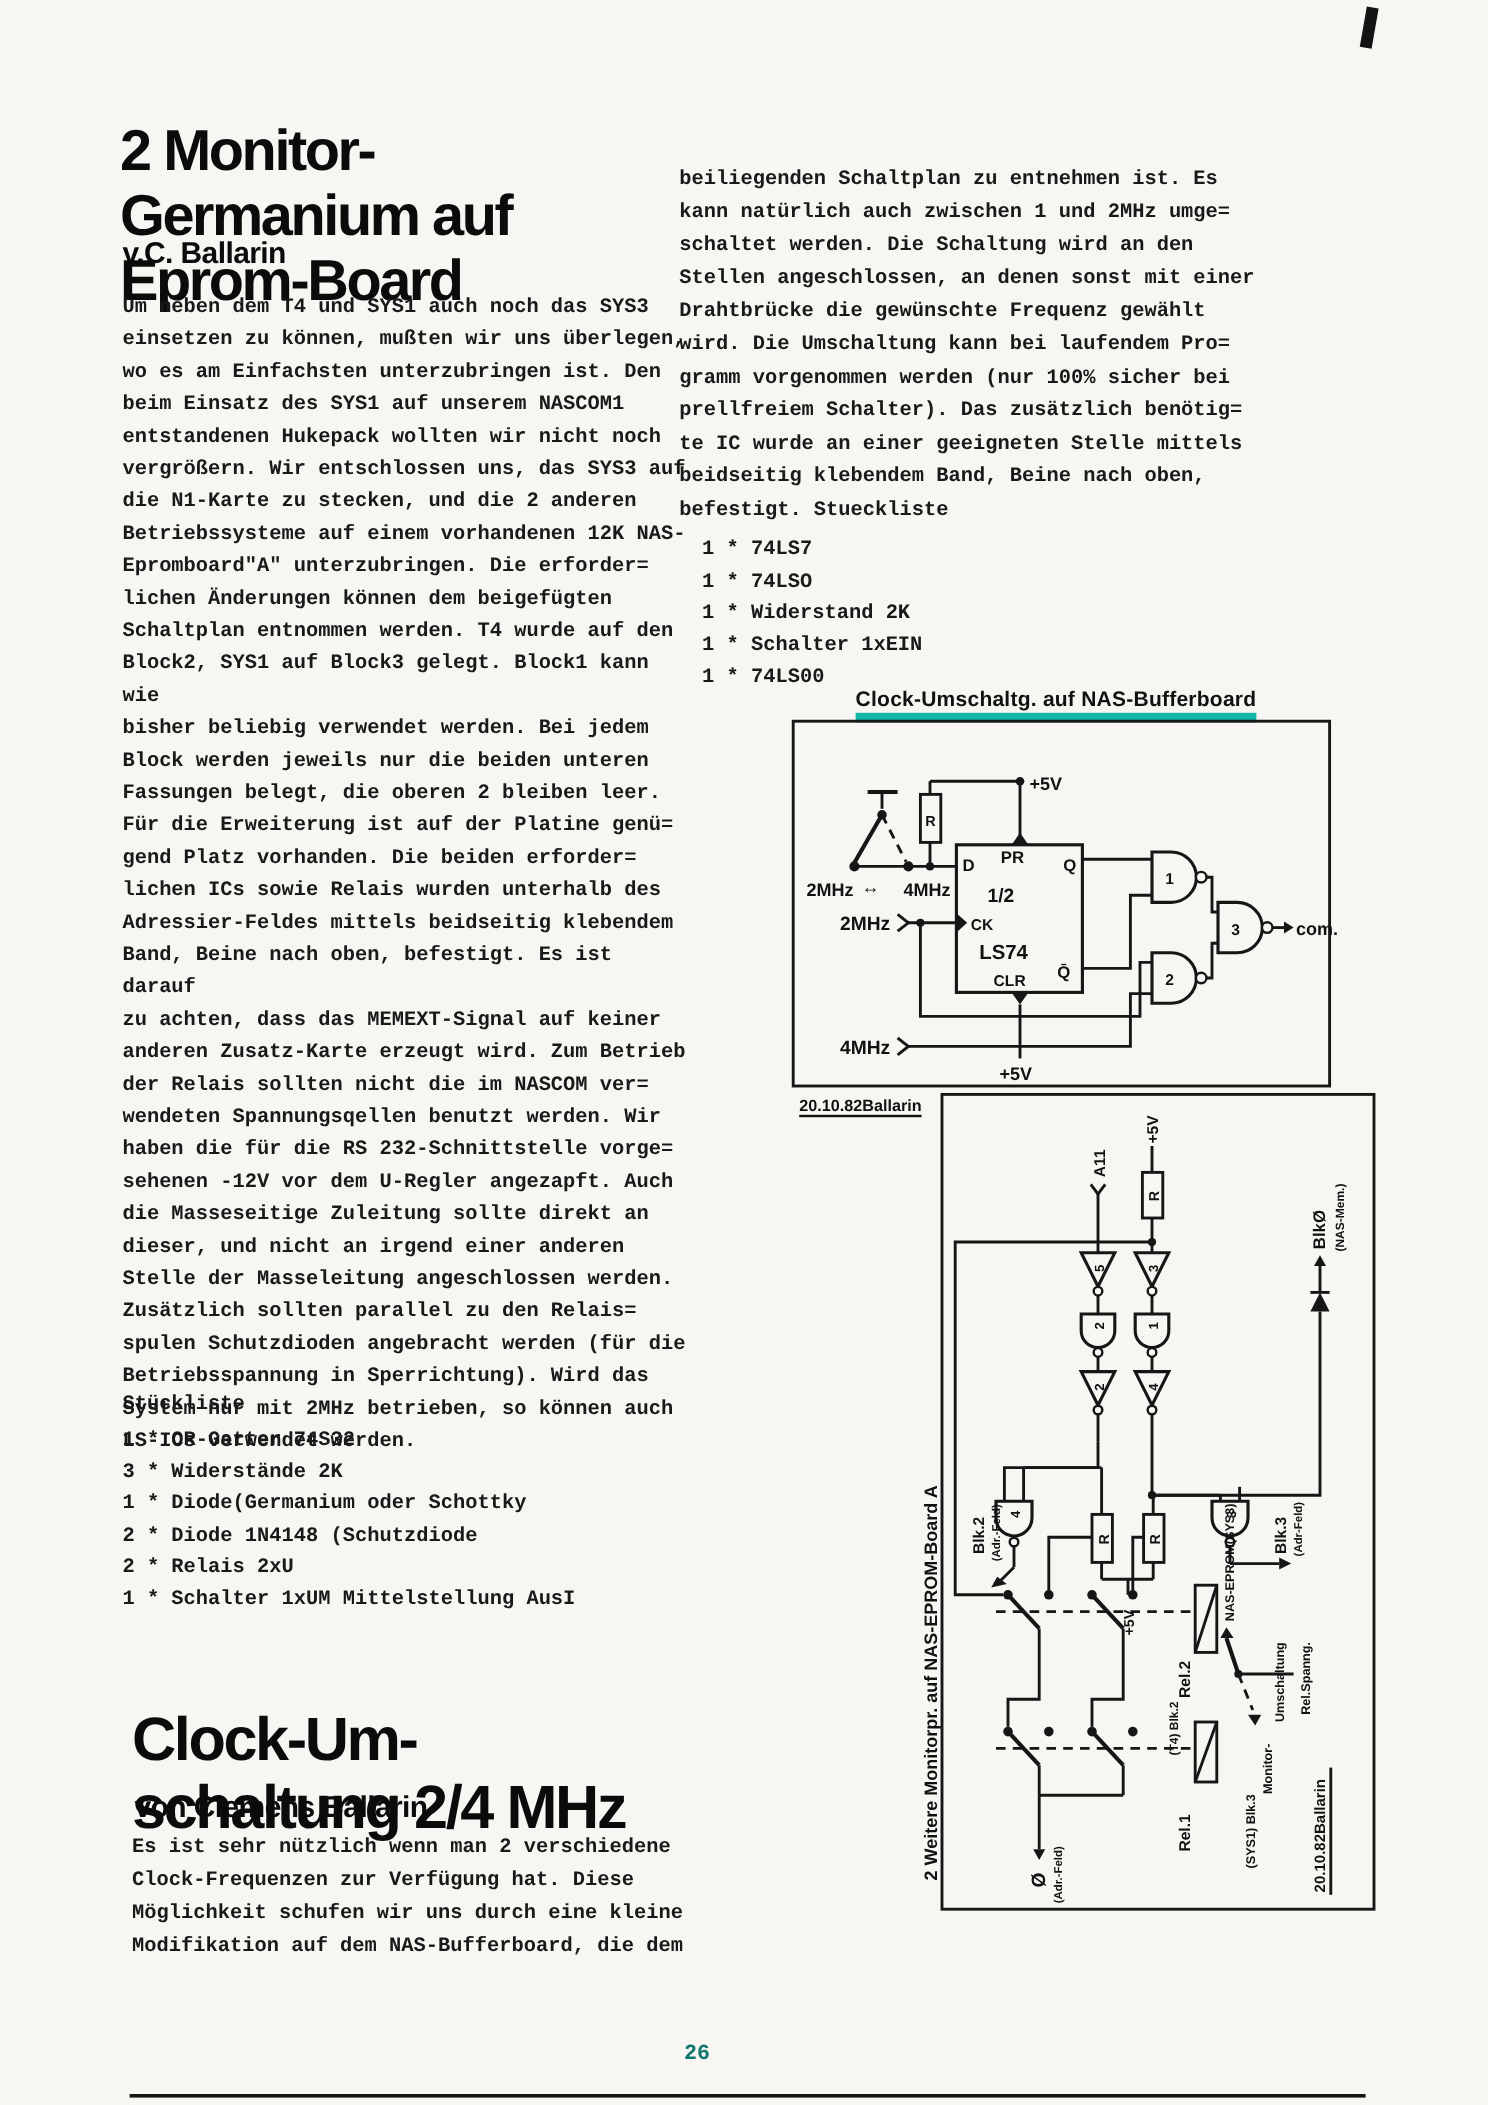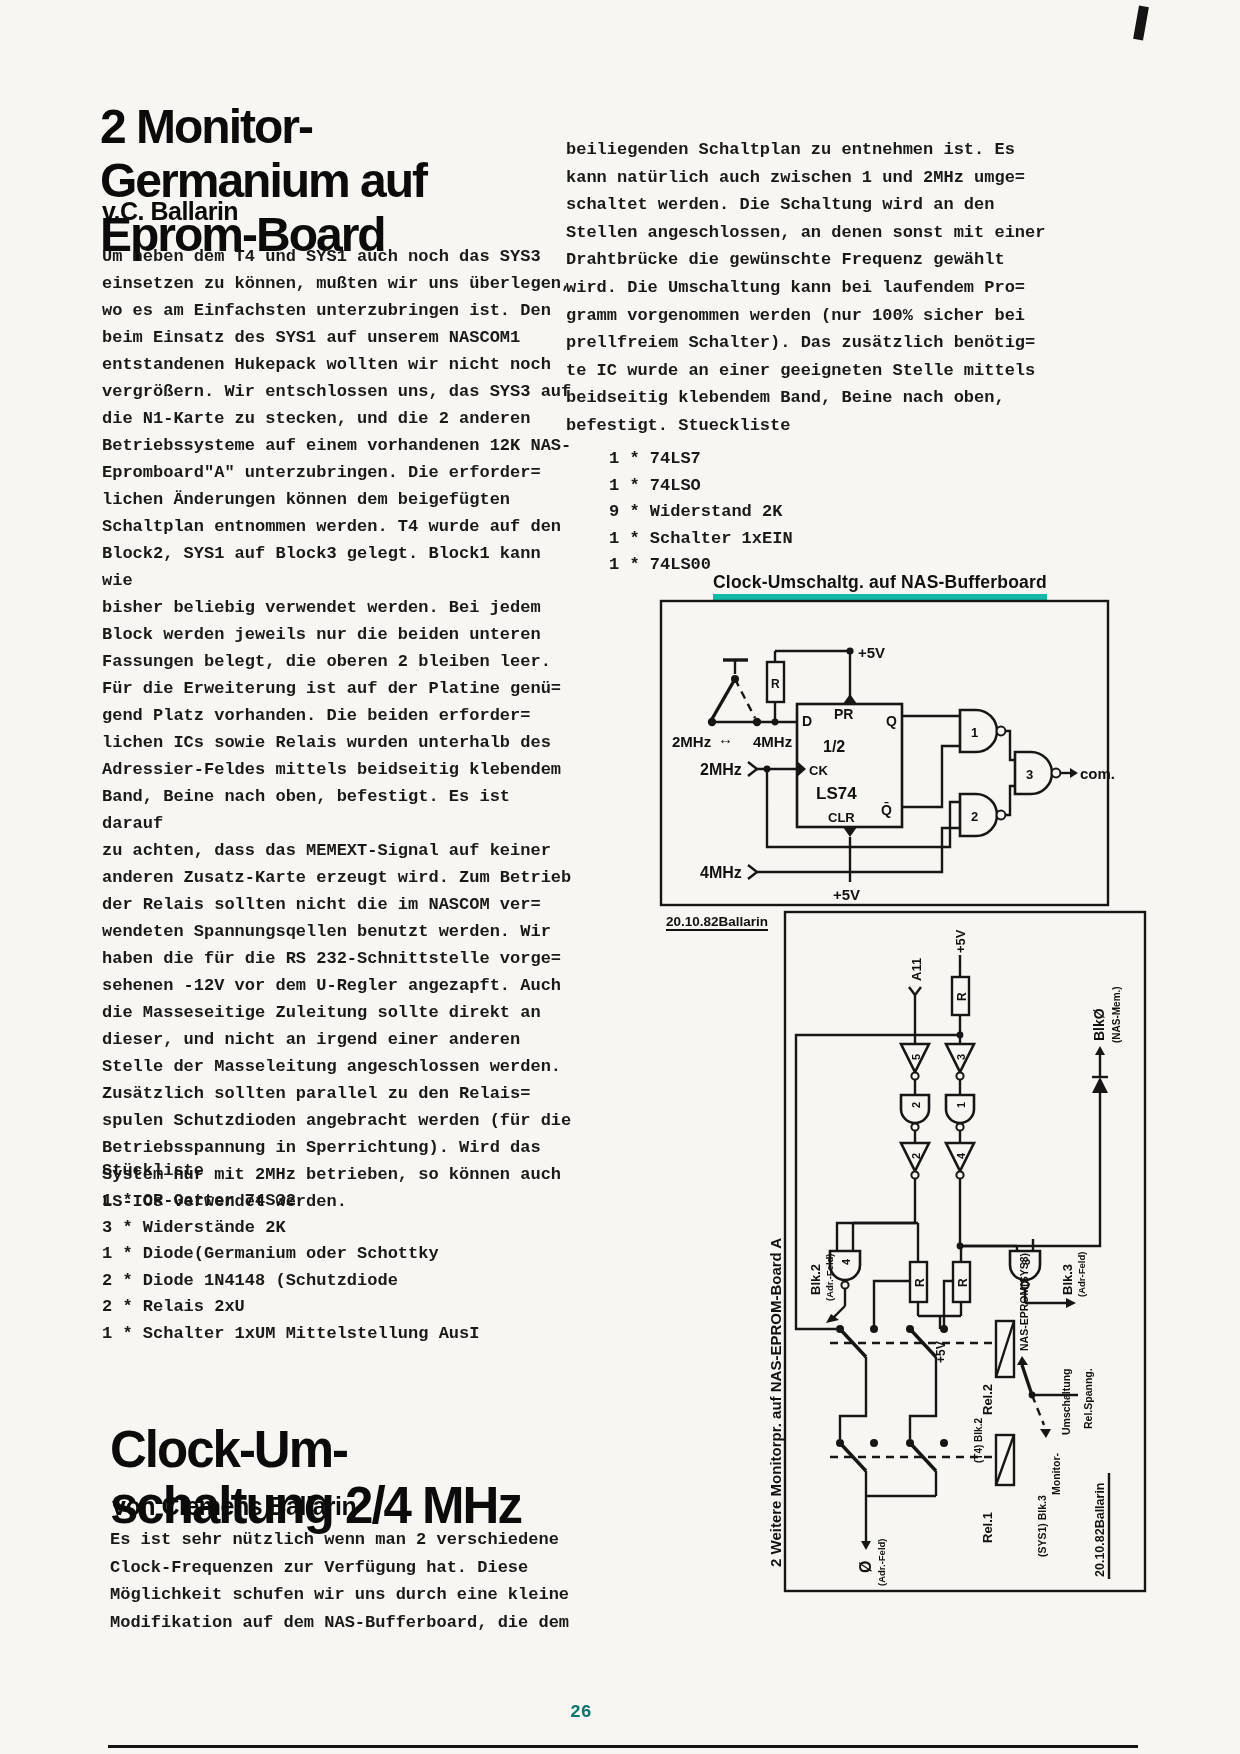--- a/index.html
+++ b/index.html
@@ -107,7 +107,7 @@
 te IC wurde an einer geeigneten Stelle mittels
 beidseitig klebendem Band, Beine nach oben,
 befestigt.  Stueckliste</div>
-<div class="abs plist" style="left:585px;top:446px;margin-left:24px;">
+<div class="abs plist" style="left:585px;top:446px;">
     <div class="li">1 * 74LS7</div>
     <div class="li">1 * 74LSO</div>
     <div class="li">9 * Widerstand 2K</div>

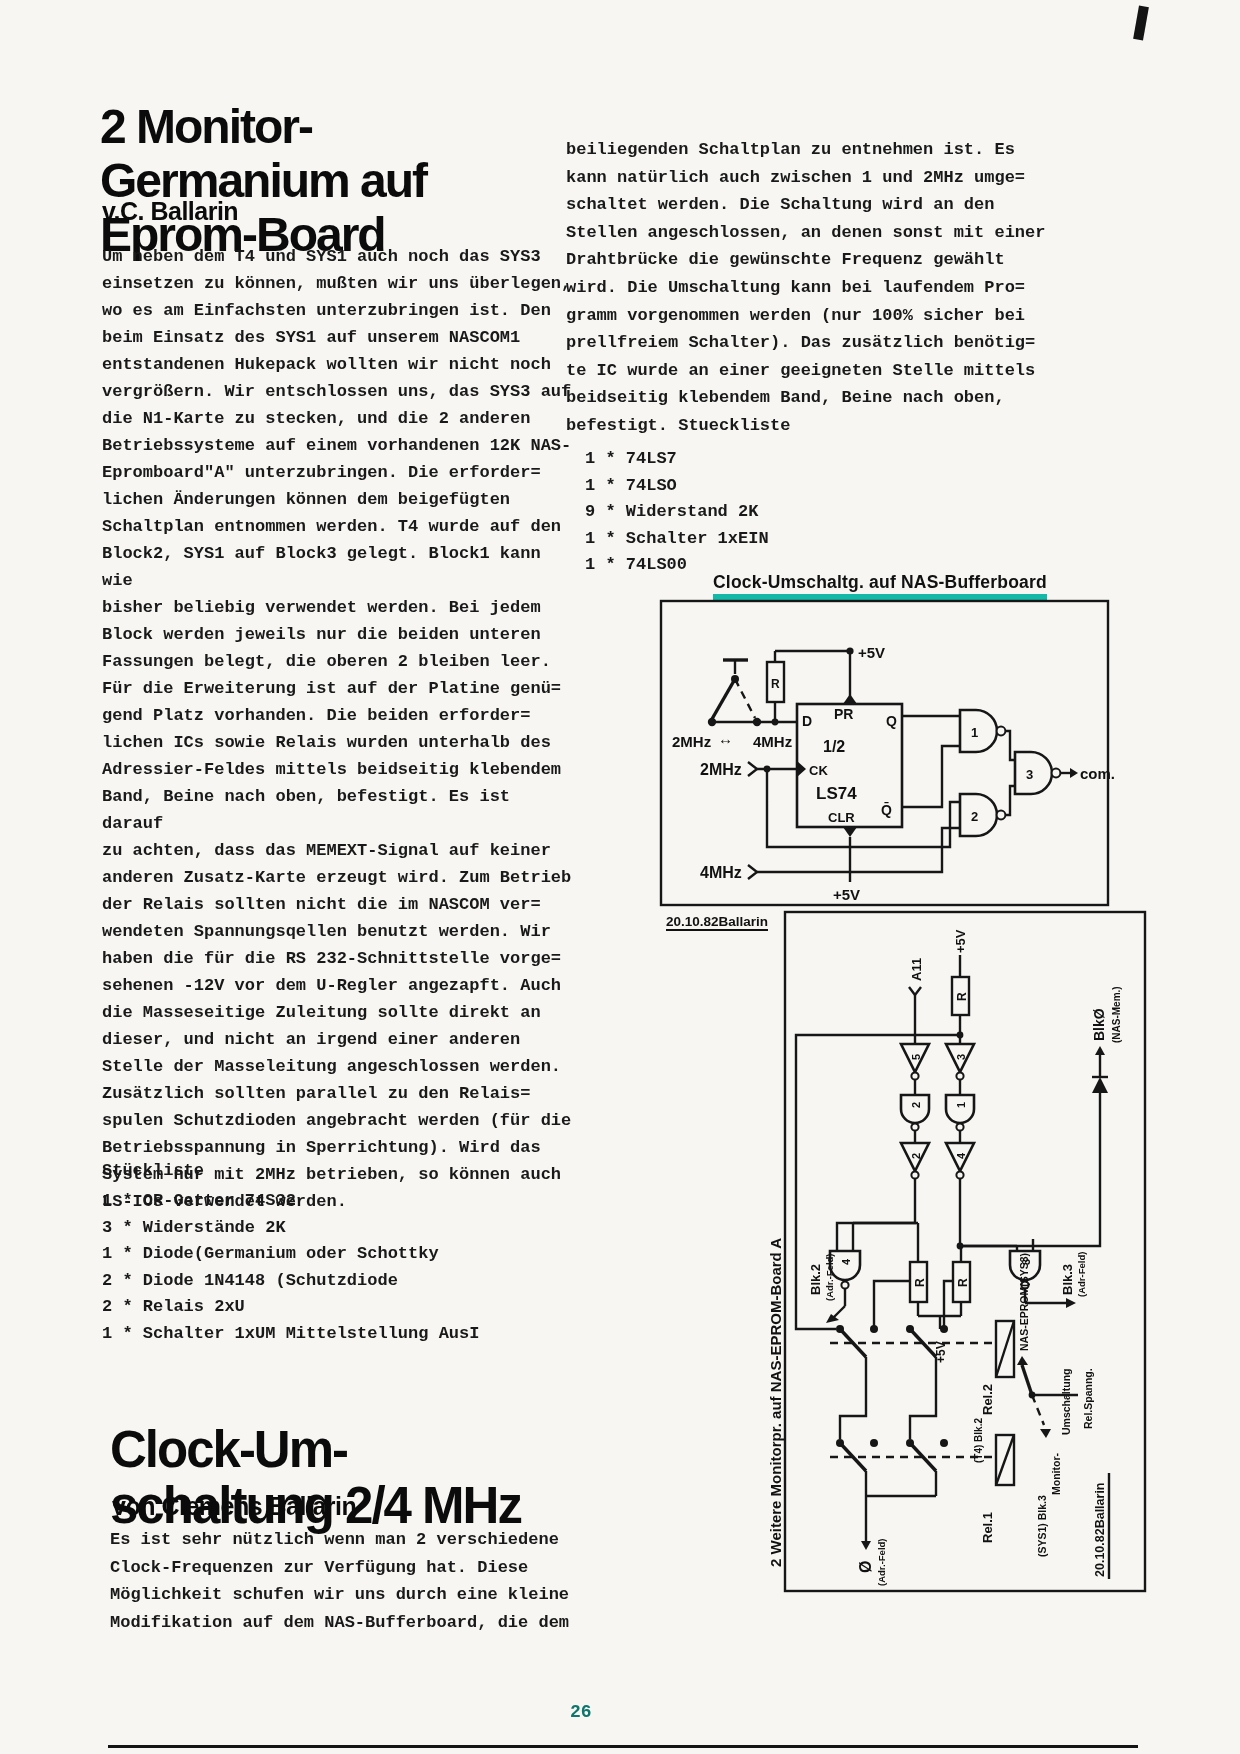--- a/index.html
+++ b/index.html
@@ -110,7 +110,7 @@
 <div class="abs plist" style="left:585px;top:446px;">
     <div class="li">1 * 74LS7</div>
     <div class="li">1 * 74LSO</div>
-    <div class="li">9 * Widerstand 2K</div>
+    <div class="li">1 * Widerstand 2K</div>
     <div class="li">1 * Schalter 1xEIN</div>
     <div class="li">1 * 74LS00</div>
   </div>

